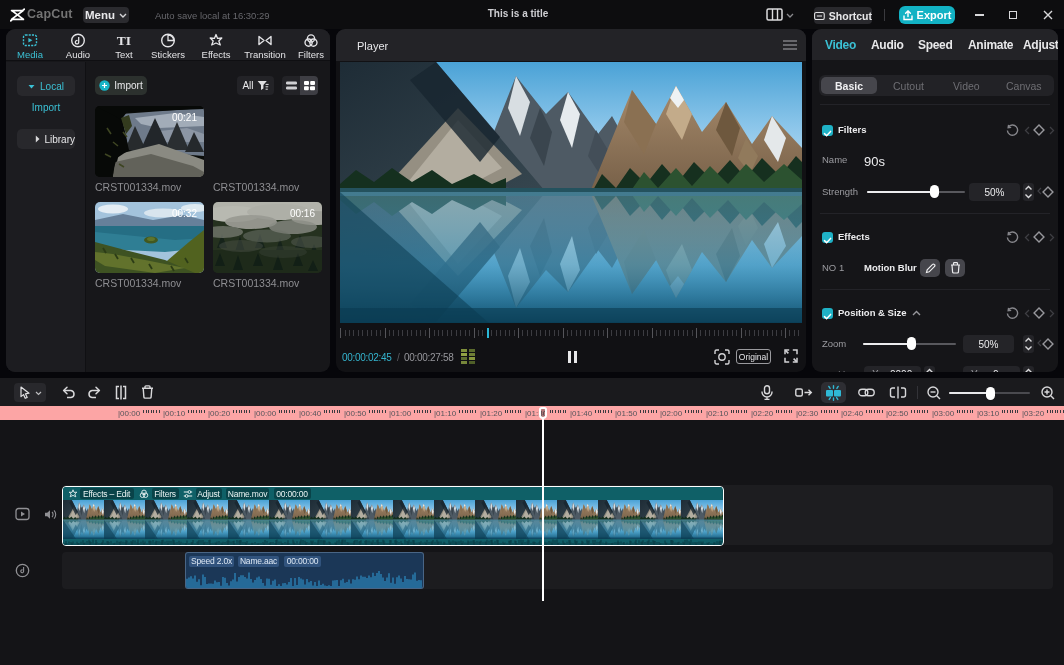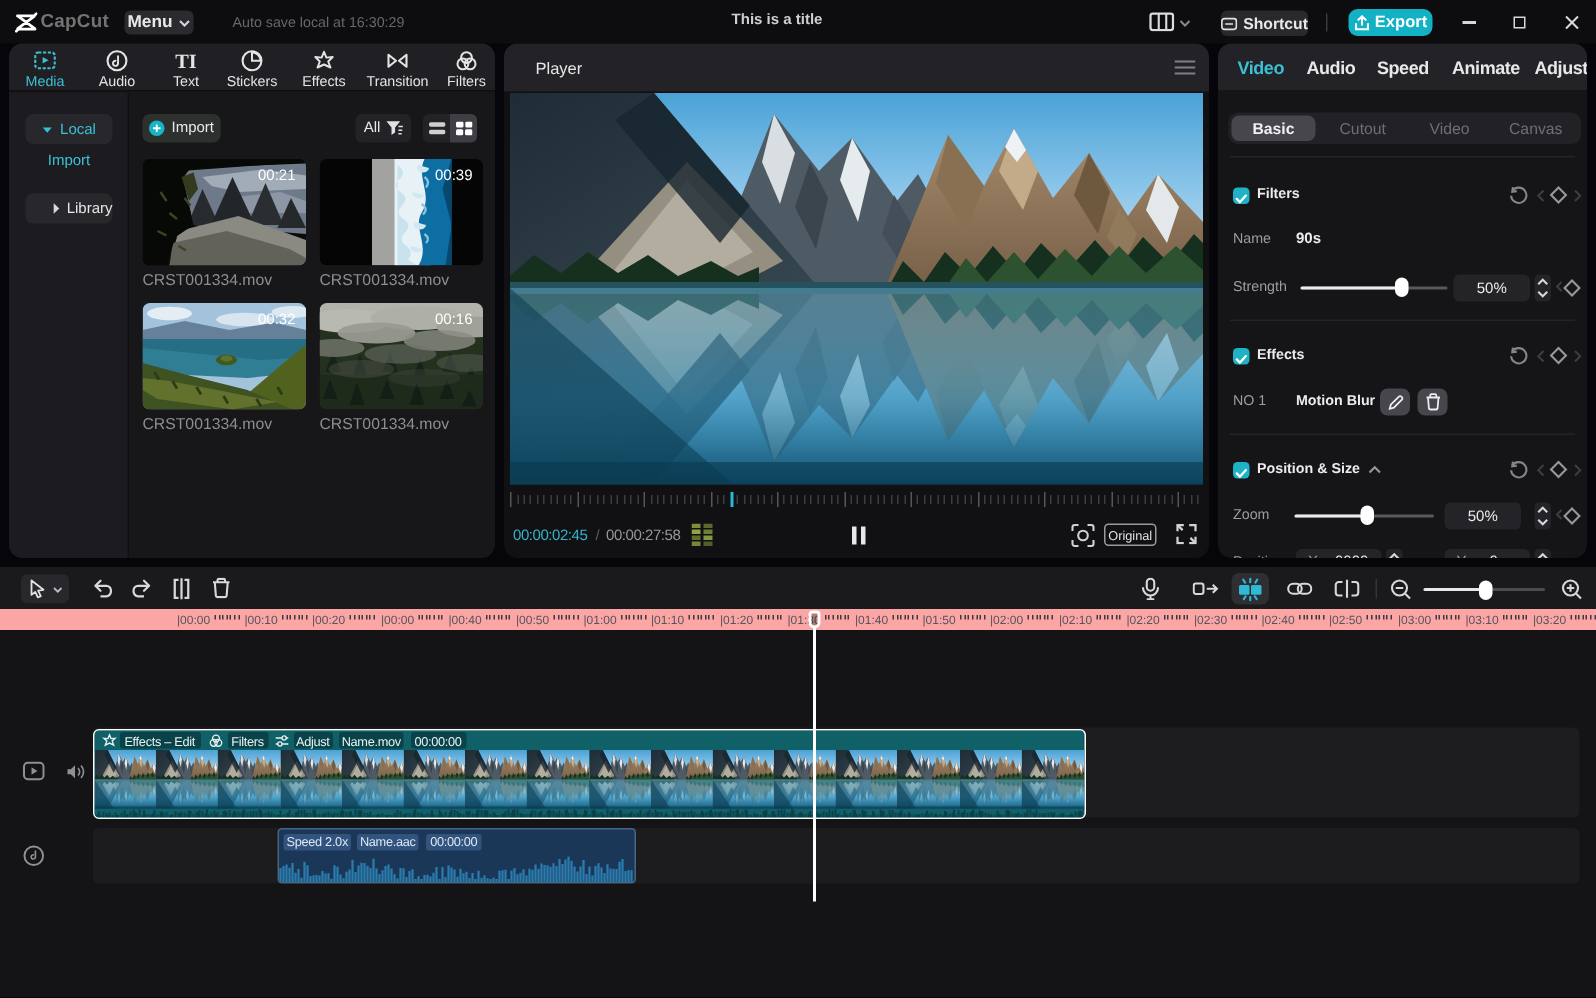--- a/index.html
+++ b/index.html
@@ -194,16 +194,6 @@
 <polygon points="26,12 34,9 37,20 31,28" fill="#333b1e"></polygon>
       </svg><div class="abs" style="right:7px;top:6px;font-size:10px;color:#fff">00:21</div></div>
     <div class="abs" style="left:89px;top:152px;font-size:10.5px;color:#8e8e92">CRST001334.mov</div>
-    <div class="abs" style="left:207px;top:77px;width:109px;height:71px;border-radius:5px;overflow:hidden"><svg width="109" height="71" viewBox="0 0 109 71">
-        <rect width="109" height="71" fill="#050505"></rect>
-<rect x="35" y="0" width="18" height="71" fill="#a2a2a0"></rect>
-<rect x="50" y="0" width="24" height="71" fill="#e8f2f6"></rect>
-<path d="M70 0 C64 12 76 24 68 36 C62 46 74 58 66 71 L88 71 L88 0 Z" fill="#0c6ea2"></path>
-<path d="M88 0 L82 20 L88 44 L84 71 L88 71 L88 0 Z" fill="#07486e"></path>
-<path d="M52 4 q6 4 2 9 q-6 4 0 9 q6 4 1 9 q-5 5 1 9 q6 4 1 9 q-5 5 1 9 q5 4 1 9 l6 4 L52 71 Z" fill="#bfdeec" opacity=".8"></path>
-<path d="M66 4 a4 3 0 1 0 7 2 M62 22 a4 3 0 1 0 8 2 M64 42 a4 3 0 1 0 7 2 M61 58 a4 3 0 1 0 8 2" fill="#cfe8f2"></path>
-<path d="M70 12 q4 3 1 7 M68 30 q5 3 1 7 M70 50 q4 3 1 6" stroke="#8cc4dc" stroke-width="1.5" fill="none"></path>
-      </svg><div class="abs" style="right:7px;top:6px;font-size:10px;color:#fff">00:39</div></div>
     <div class="abs" style="left:207px;top:152px;font-size:10.5px;color:#8e8e92">CRST001334.mov</div>
     <div class="abs" style="left:89px;top:173px;width:109px;height:71px;border-radius:5px;overflow:hidden"><svg width="109" height="71" viewBox="0 0 109 71">
         <rect width="109" height="71" fill="#a3c3dc"></rect>

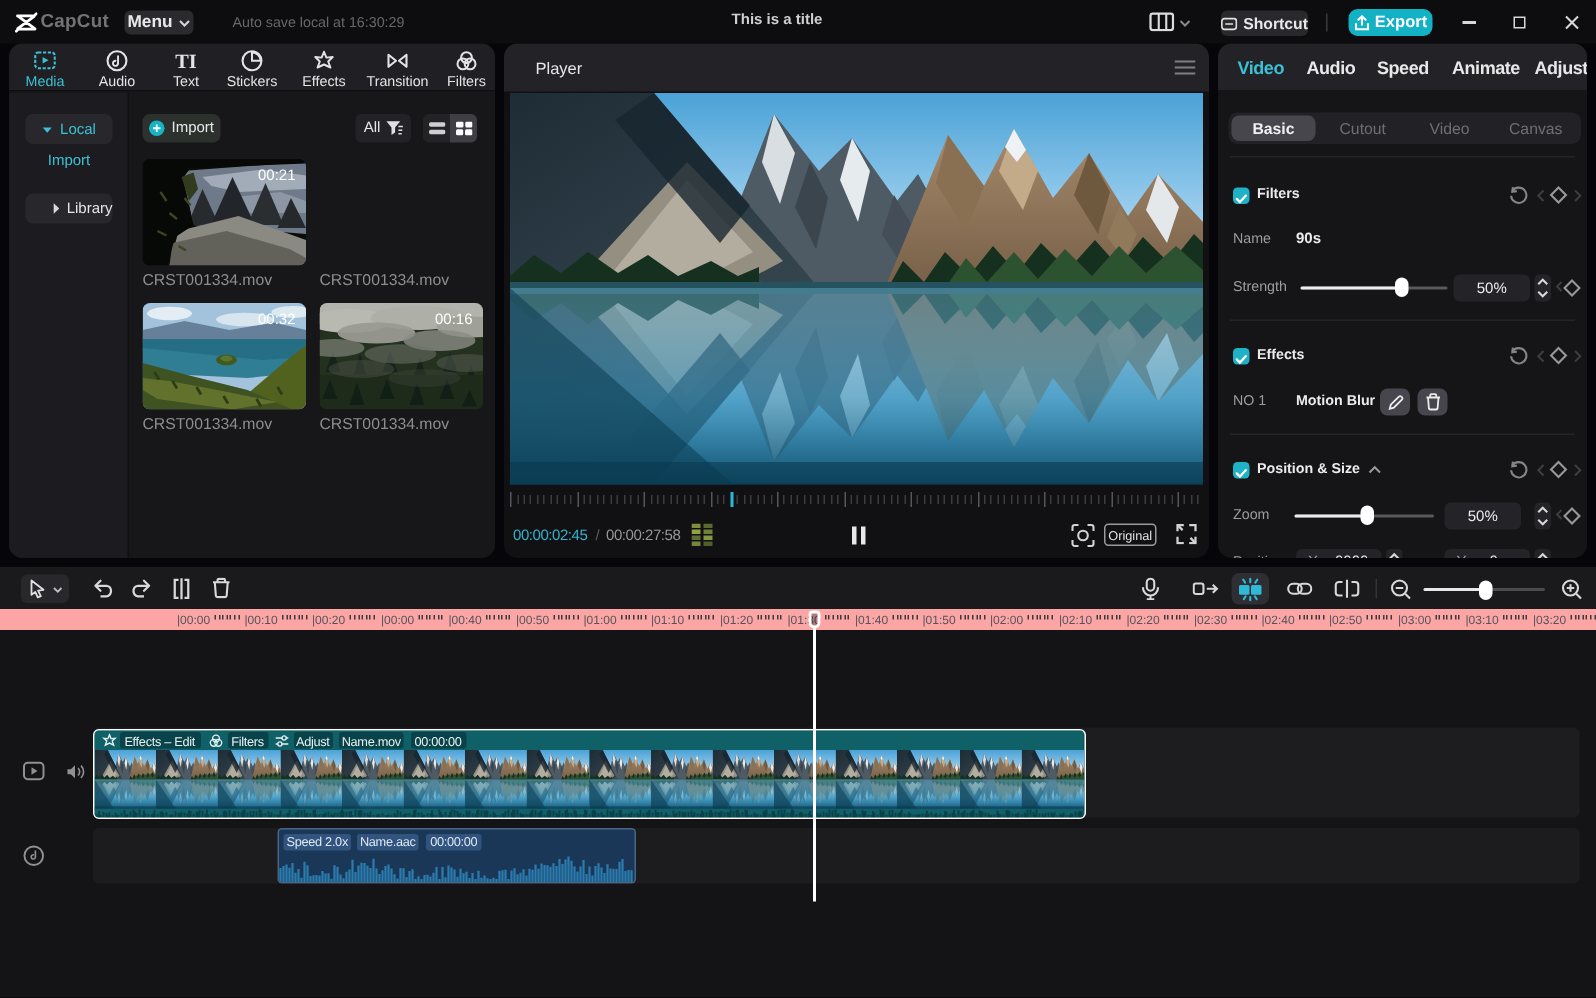--- a/index.html
+++ b/index.html
@@ -401,7 +401,7 @@
       <path d="M1 1 L4.5 4.5 L1 8" fill="none" stroke="#3e3e43" stroke-width="1.3"></path>
     </svg>
     <div class="abs" style="left:10px;top:125px;font-size:9.5px;color:#9c9ca1">Name</div>
-    <div class="abs" style="left:52px;top:125px;font-size:10px;font-weight:700;color:#ececee">90s</div>
+    <div class="abs" style="left:52px;top:125px;font-size:13px;font-weight:400;color:#ececee">90s</div>
     <div class="abs" style="left:10px;top:157px;font-size:9.5px;color:#9c9ca1">Strength</div>
     <div class="abs" style="left:55px;top:161.5px;width:98px;height:2.5px;background:#58585d;border-radius:2px"></div>
     <div class="abs" style="left:55px;top:161.5px;width:67px;height:2.5px;background:#ececee;border-radius:2px"></div>

